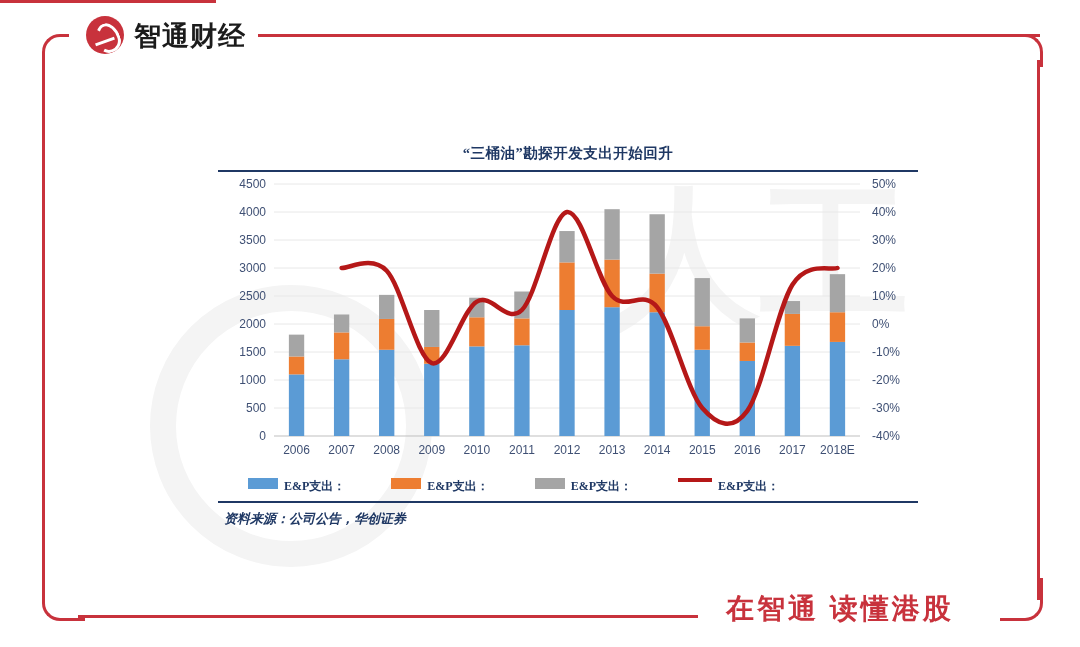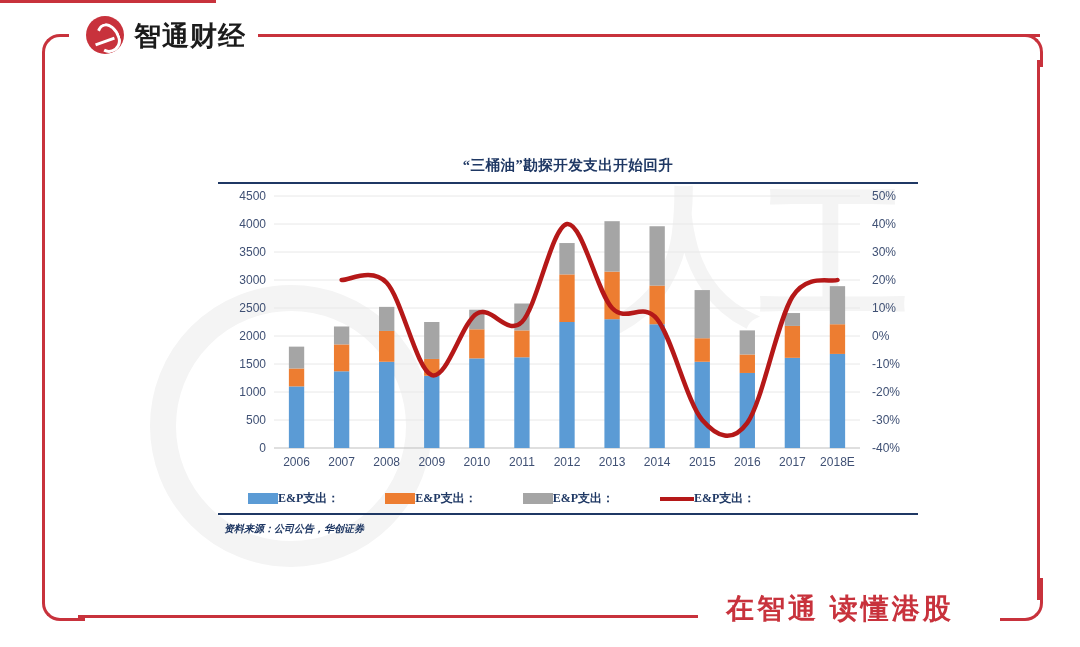--- a/index.html
+++ b/index.html
@@ -152,7 +152,7 @@
   
   .card {
     position: absolute;
-    left: 218px; top: 156px;
+    left: 218px; top: 144px;
     width: 700px;
   }
   .card-title {

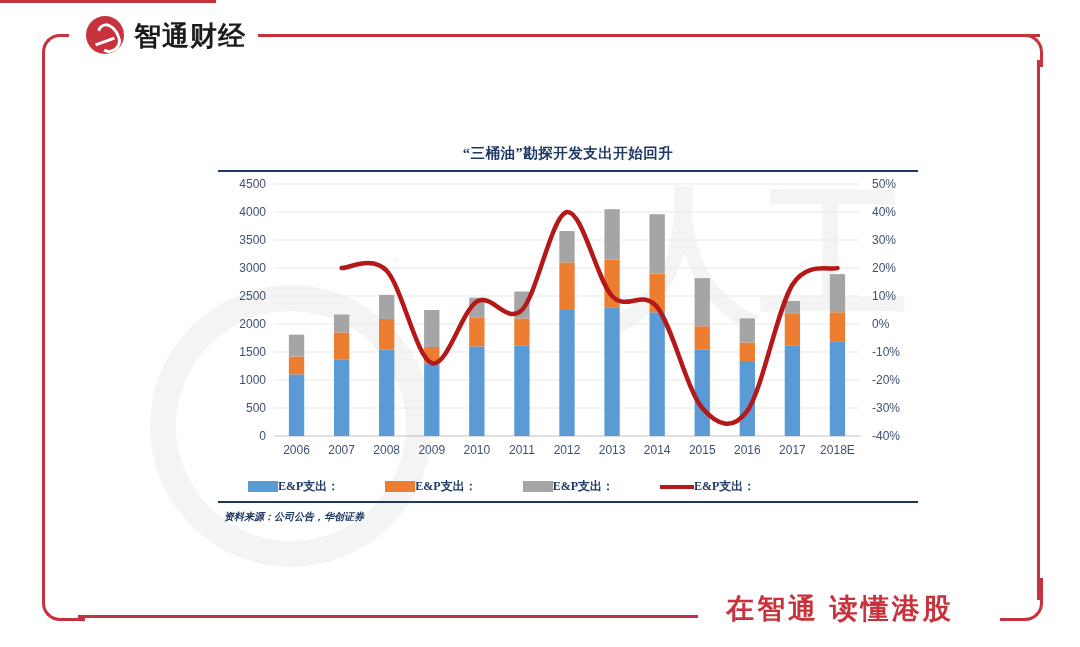--- a/index.html
+++ b/index.html
@@ -203,7 +203,8 @@
   }
   .legend-item {
     display: flex;
-    align-items: center;
+    align-items: flex-start;
+    gap: 6px;
   }
   .legend-swatch {
     width: 30px; height: 11px;

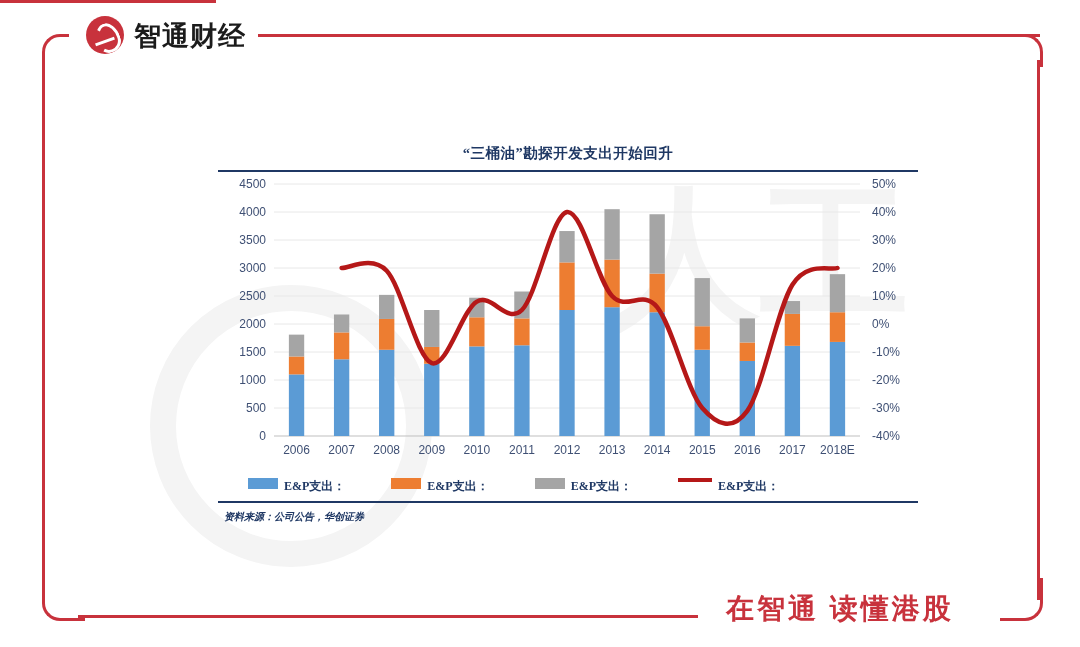--- a/index.html
+++ b/index.html
@@ -176,7 +176,7 @@
     margin-top: 2px;
   }
   .source-note {
-    font-size: 10px;
+    font-size: 13px;
     color: #1f3864;
     font-style: italic;
     font-weight: 700;

